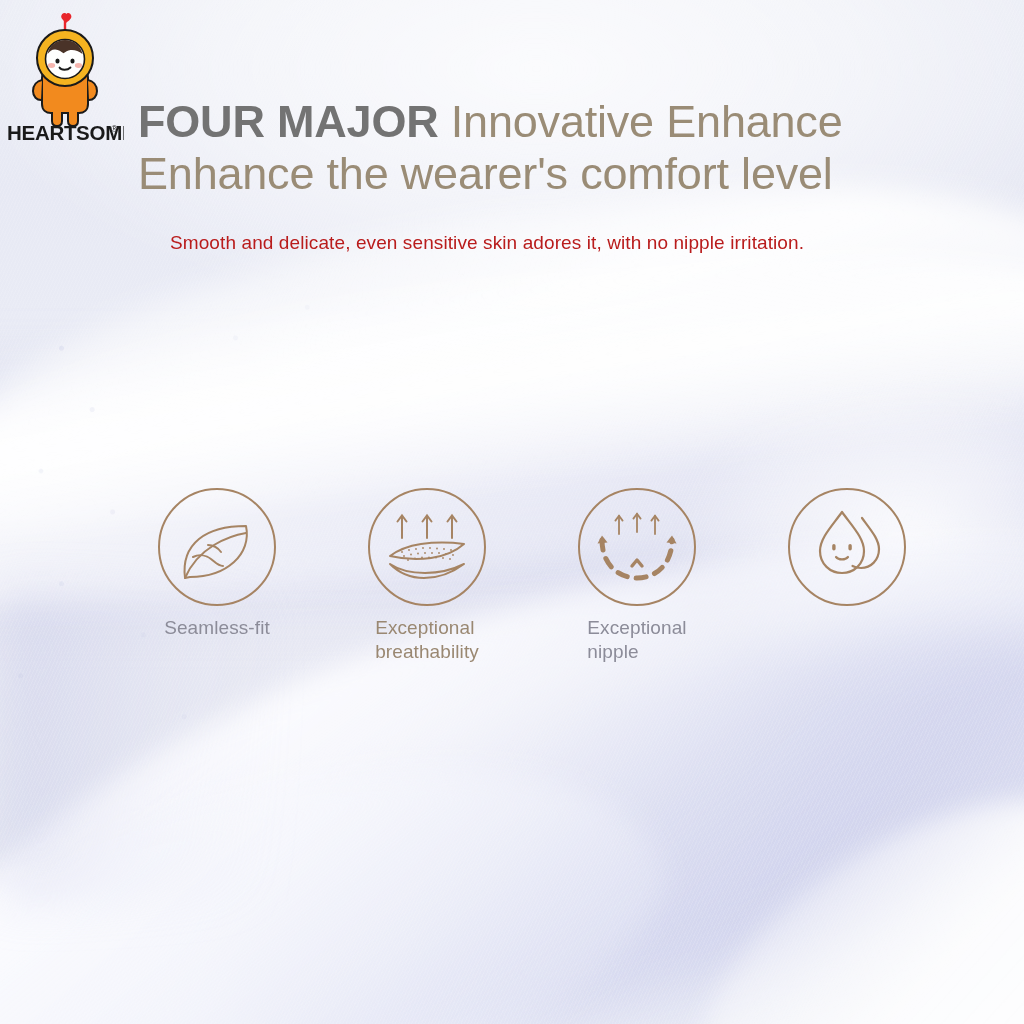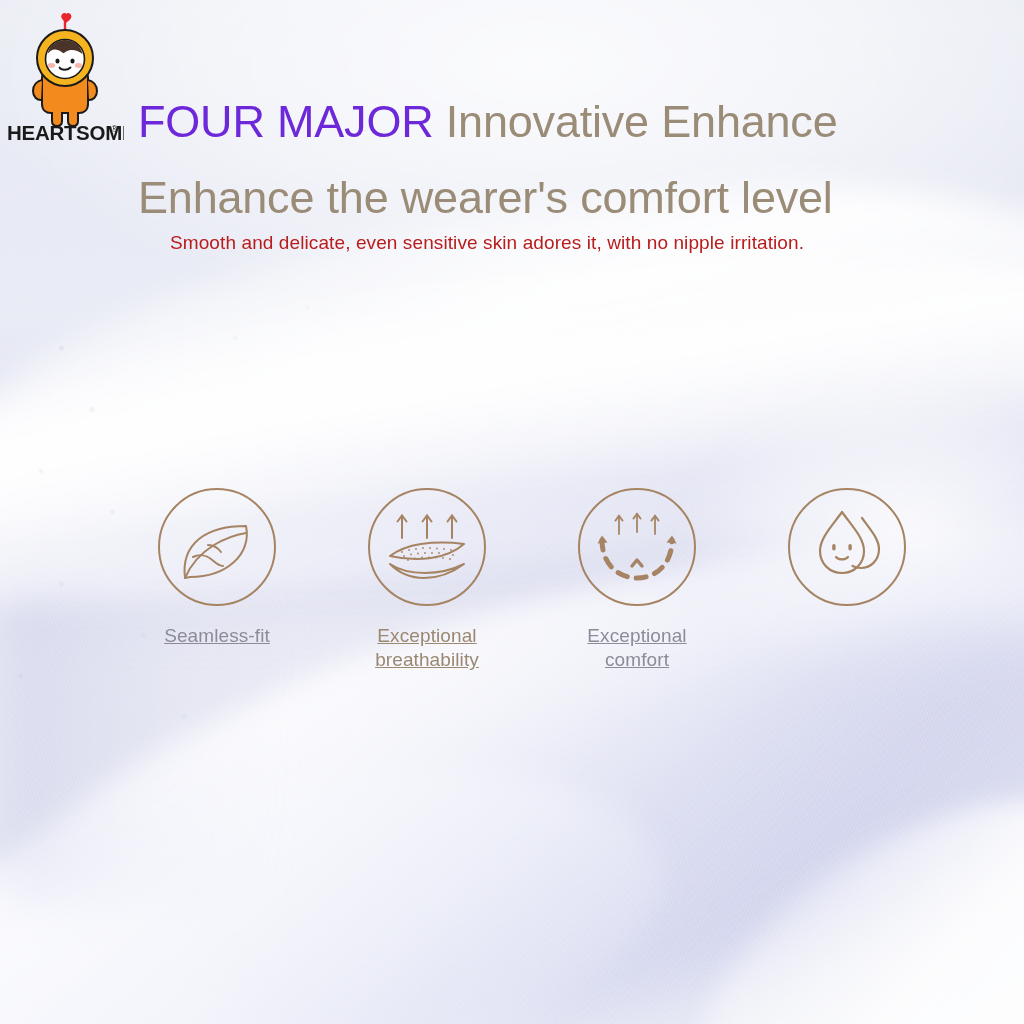--- a/index.html
+++ b/index.html
@@ -186,8 +186,8 @@
     letter-spacing: -0.2px;
   }
   .hl-accent {
-    color: #6d28d9;
-    font-weight: 400;
+    color: #737373;
+    font-weight: 700;
   }
   .hl-normal {
     color: #9A8C76;

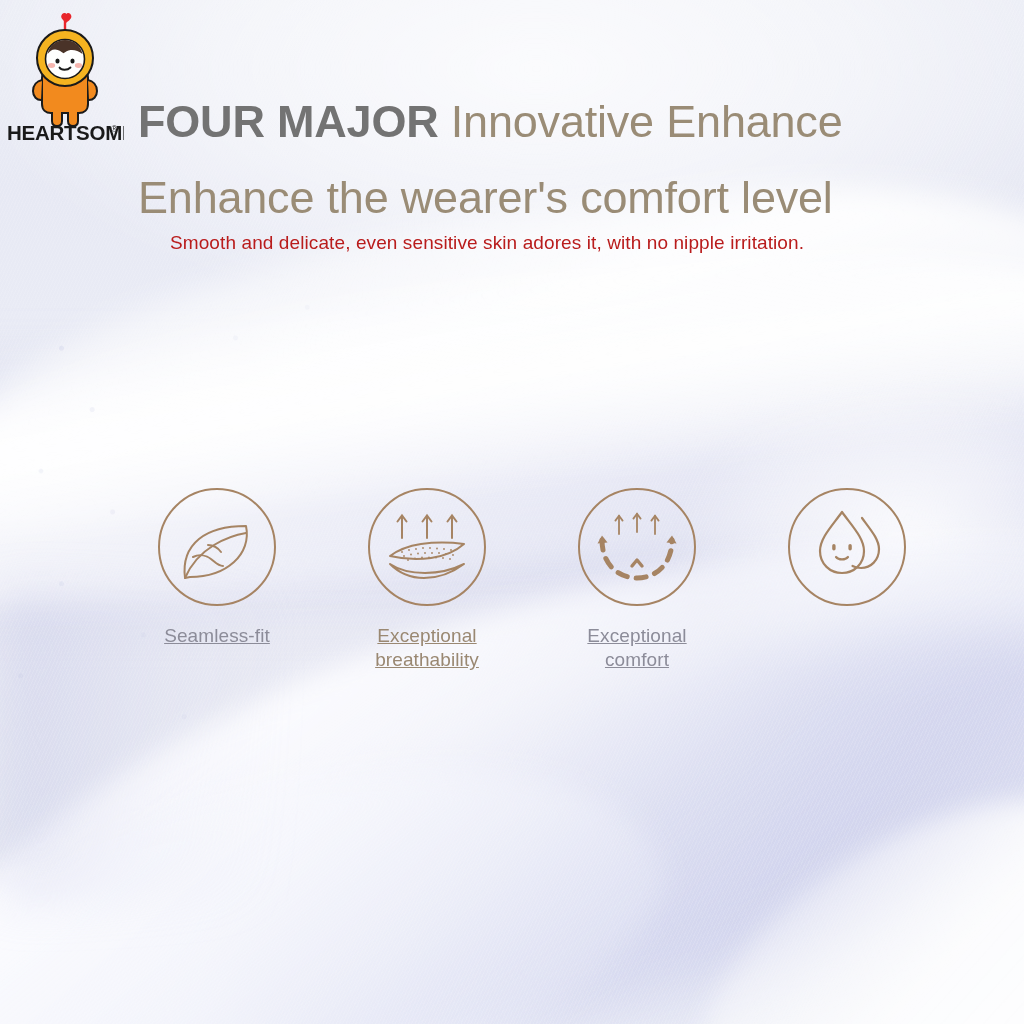--- a/index.html
+++ b/index.html
@@ -195,7 +195,7 @@
   }
   .headline .l2 {
     display: block;
-    margin-top: 24px;
+    margin-top: 0;
     color: #9A8C76;
     font-weight: 400;
   }

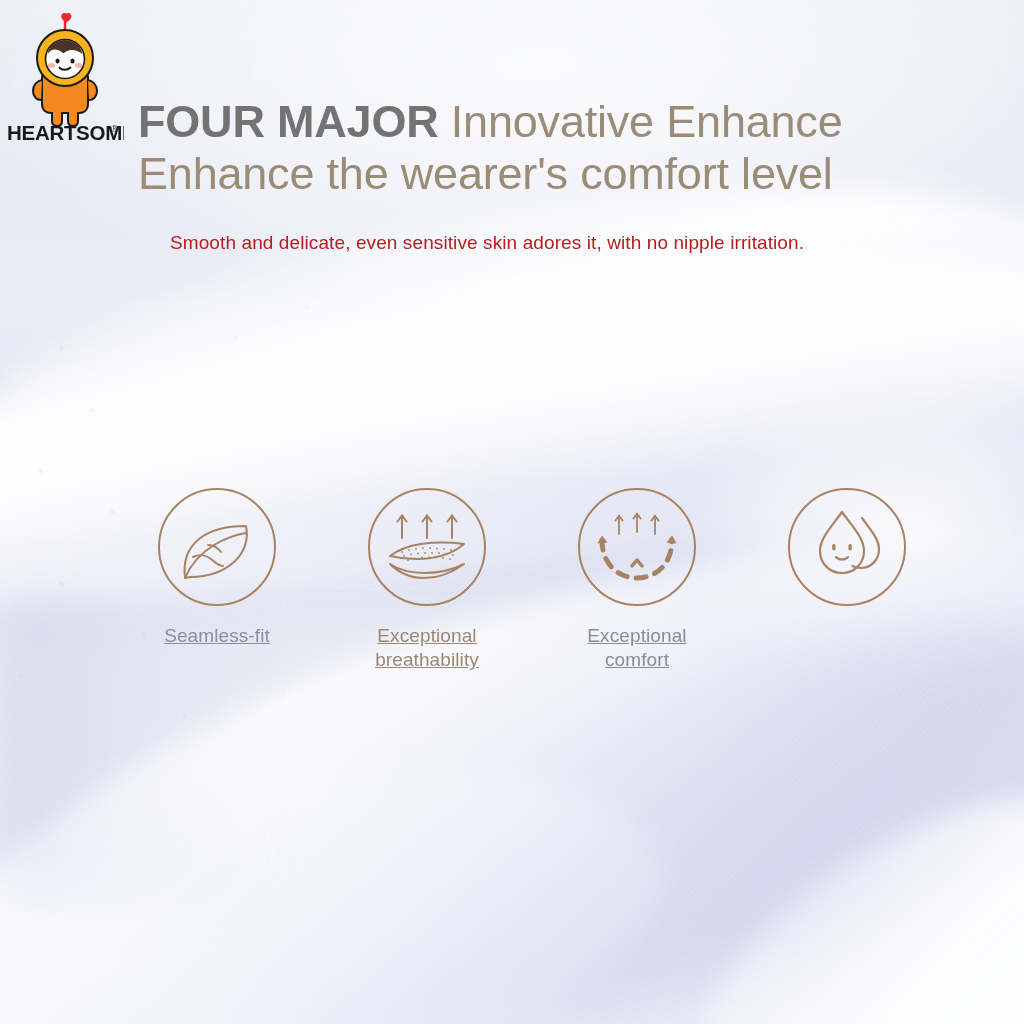--- a/index.html
+++ b/index.html
@@ -230,13 +230,11 @@
   }
   .feature .circle svg { display: block; width: 100%; height: 100%; }
   .feature .caption {
-    margin-top: 16px;
-    text-align: center;
+    margin-top: 8px;
     font-size: 19px;
     line-height: 1.28;
     color: #8C8C99;
     letter-spacing: 0.1px;
-    text-decoration: underline;
   }
   .feature.tan .caption { color: #9A8872; }
 </style>

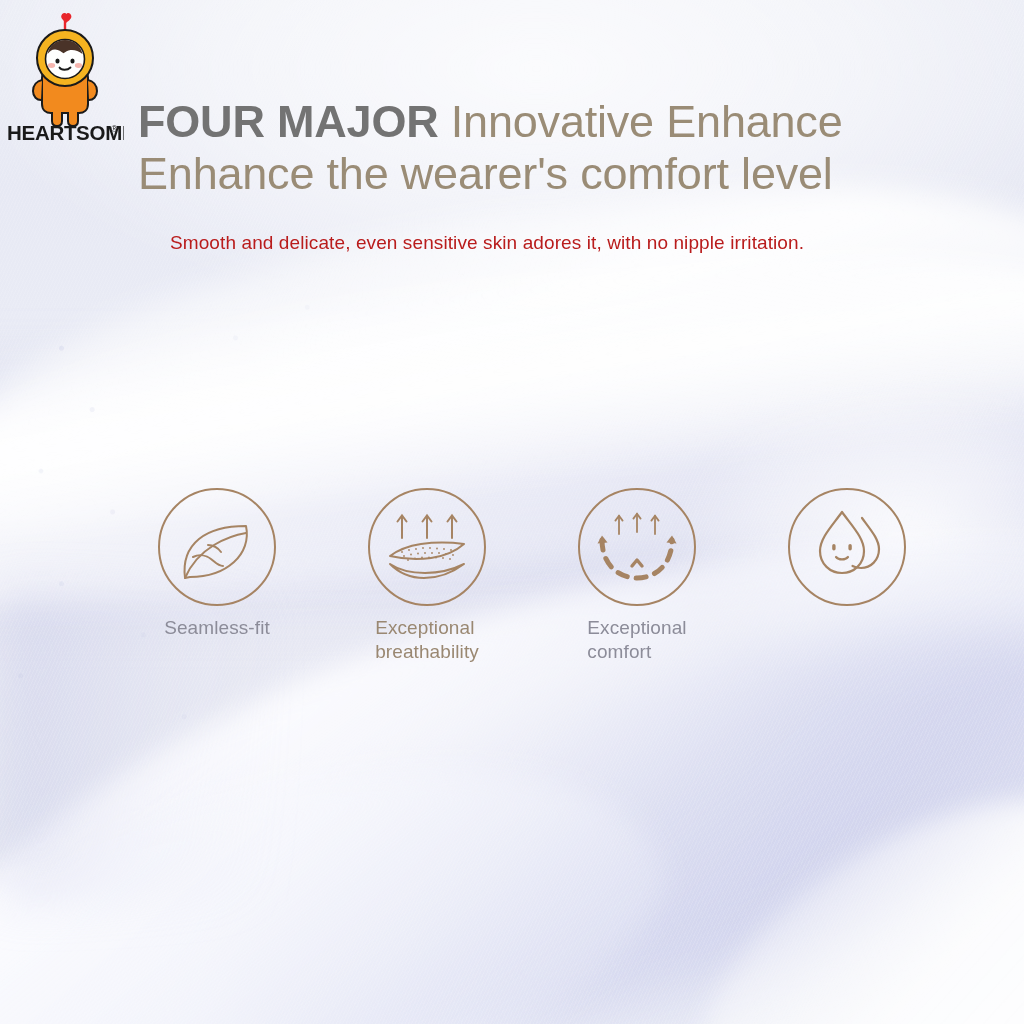--- a/index.html
+++ b/index.html
@@ -384,7 +384,7 @@
       </div>
       <div class="caption">
         <span>Exceptional</span><br>
-        <span>comfort</span>
+        <span>nipple</span>
       </div>
     </div>
 

